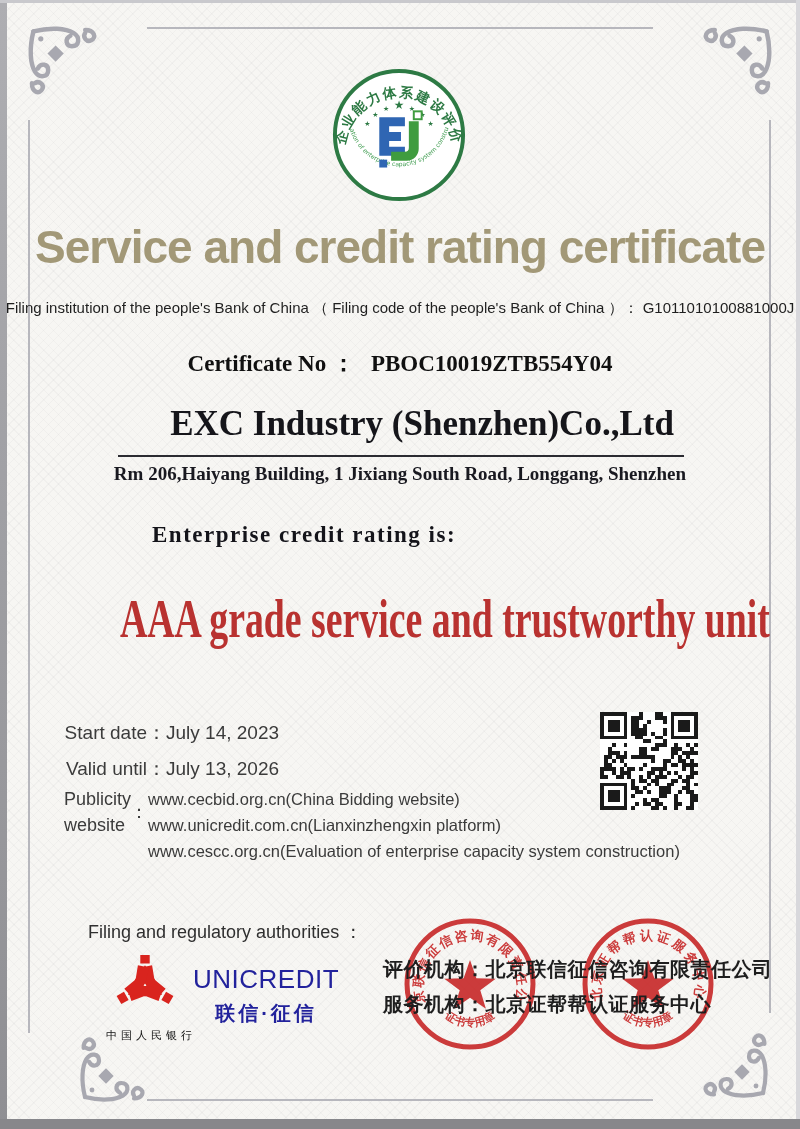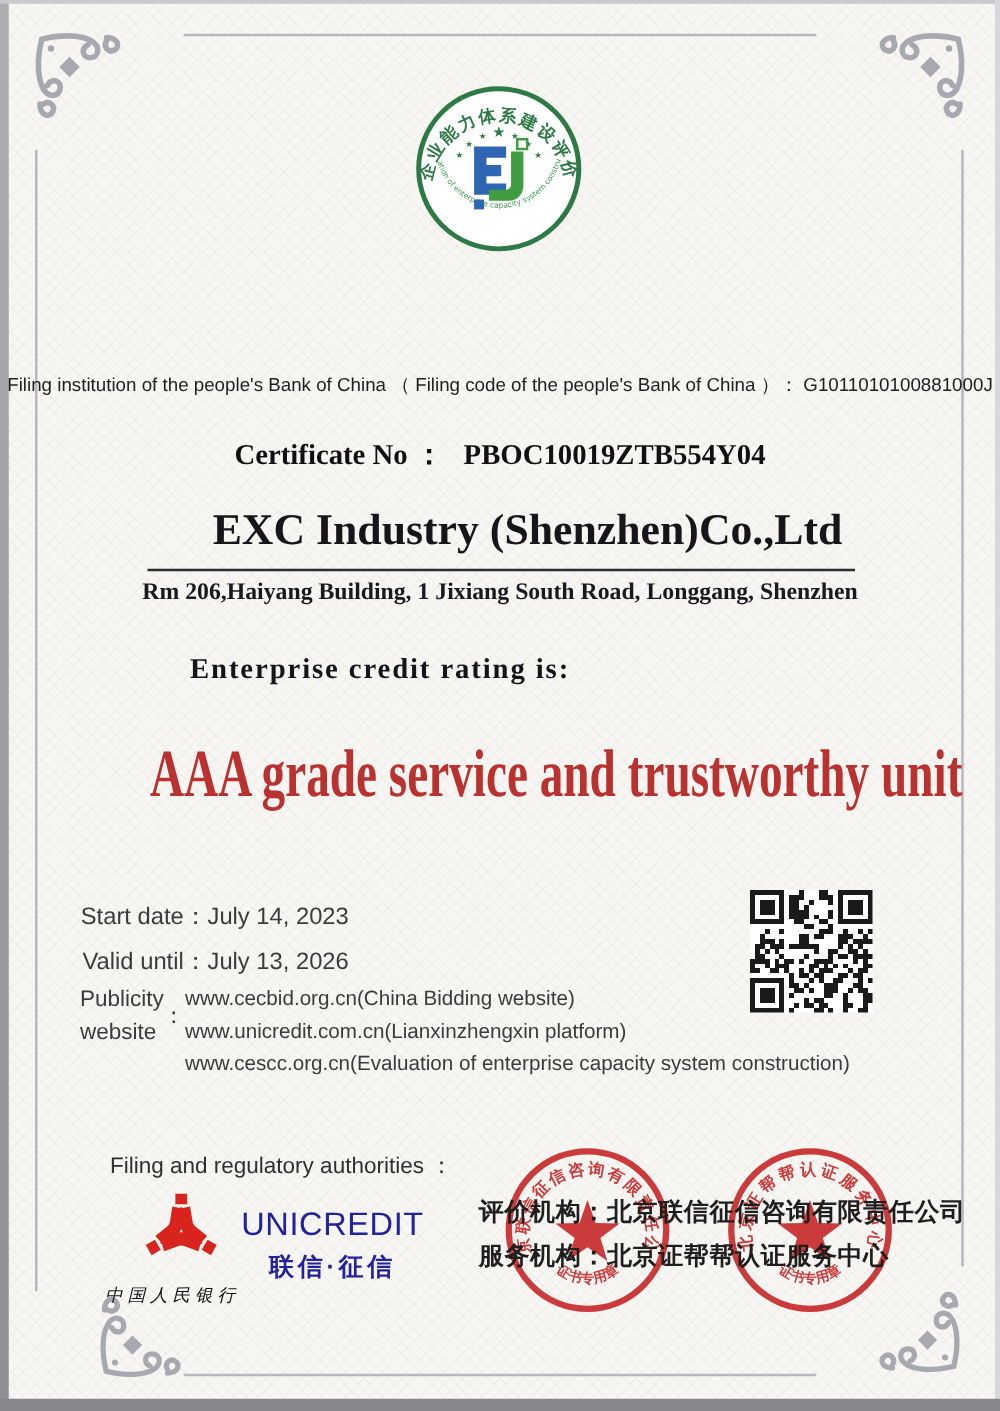--- a/index.html
+++ b/index.html
@@ -140,6 +140,7 @@
     </g>
   </svg>
 
+  <div class="abs title">Service and credit rating certificate</div>
   <div class="abs subtitle">Filing institution of the people's Bank of China （ Filing code of the people's Bank of China ）： G1011010100881000J</div>
 
   <div class="abs certno">

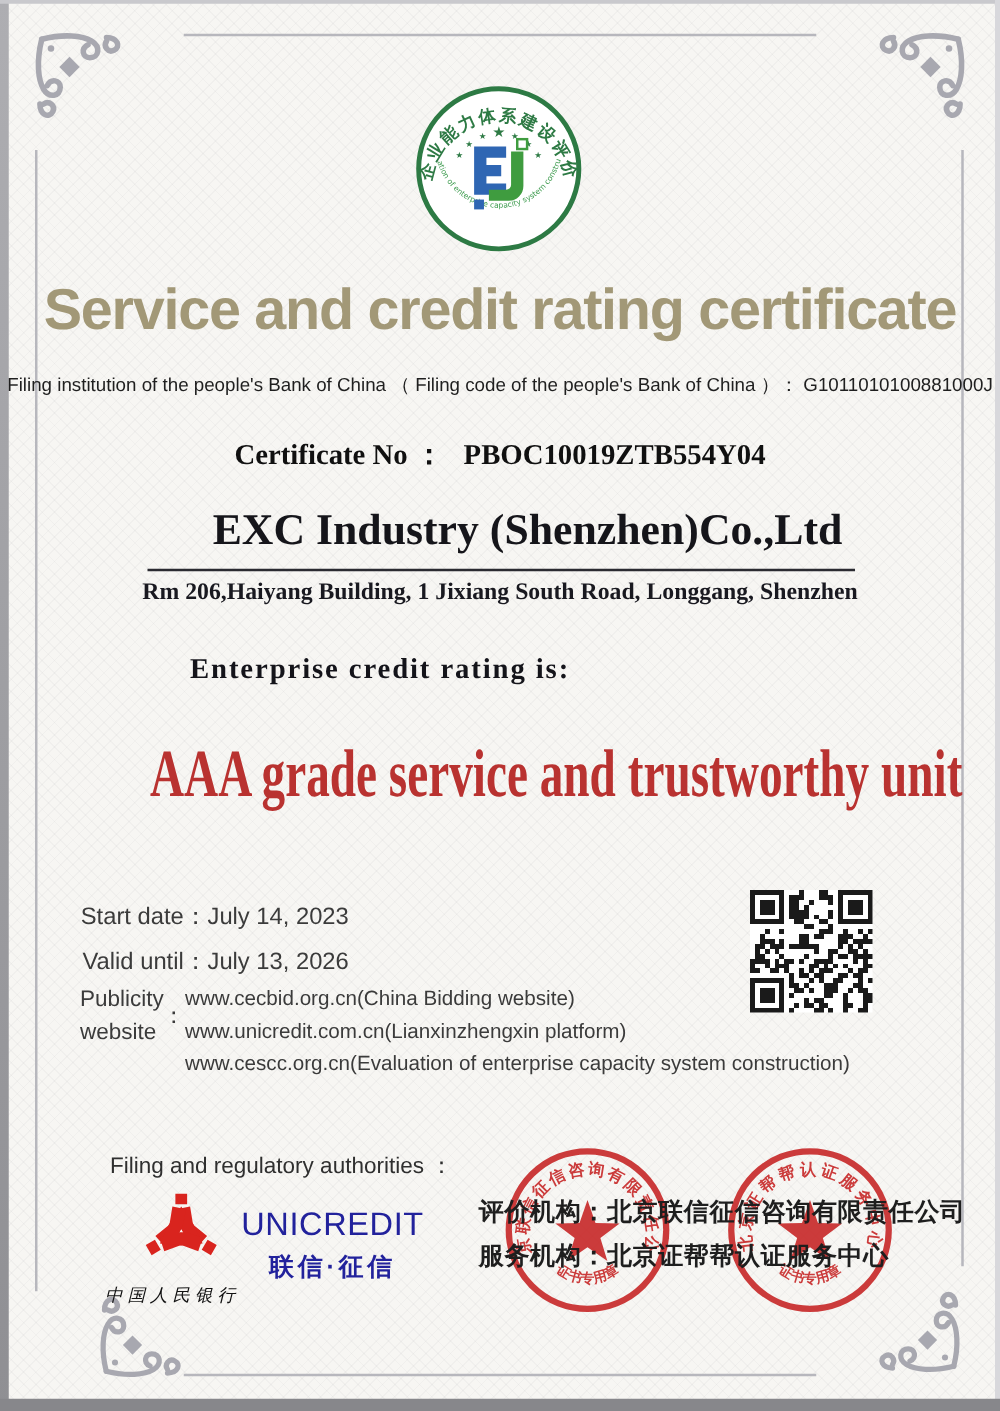--- a/index.html
+++ b/index.html
@@ -57,8 +57,8 @@
   .qr{left:600px;top:712px;width:98px;height:98px;}
   .auth-label{left:88px;top:920px;font-size:18px;color:#2f2f2f;}
   .pboc{left:98px;top:938px;width:94px;height:94px;}
-  .pboc-caption{left:84px;top:1028px;width:134px;
-    font-family:"Liberation Serif",serif;font-style:italic;font-size:14px;letter-spacing:4px;color:#111;}
+  .pboc-caption{left:84px;top:1028px;width:134px;text-align:center;
+    font-family:"Liberation Serif",serif;font-size:11px;letter-spacing:4px;color:#111;}
   .unicredit{left:190px;top:964px;width:152px;text-align:center;color:#22229c;}
   .unicredit .en{font-size:26px;font-weight:400;letter-spacing:0.5px;}
   .unicredit .cn{font-size:20px;font-weight:700;letter-spacing:3px;margin-top:5px;}

